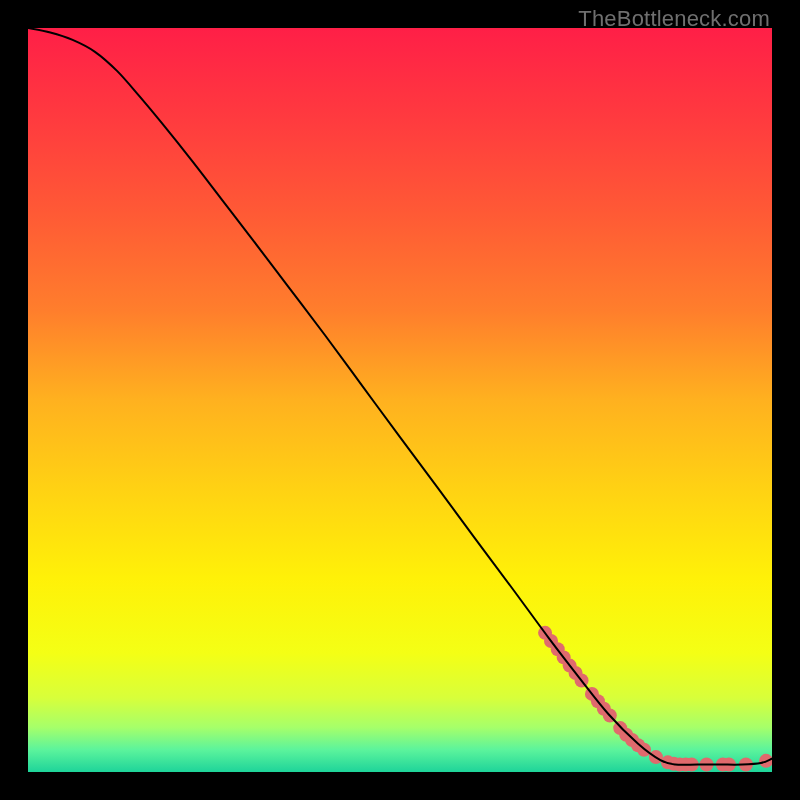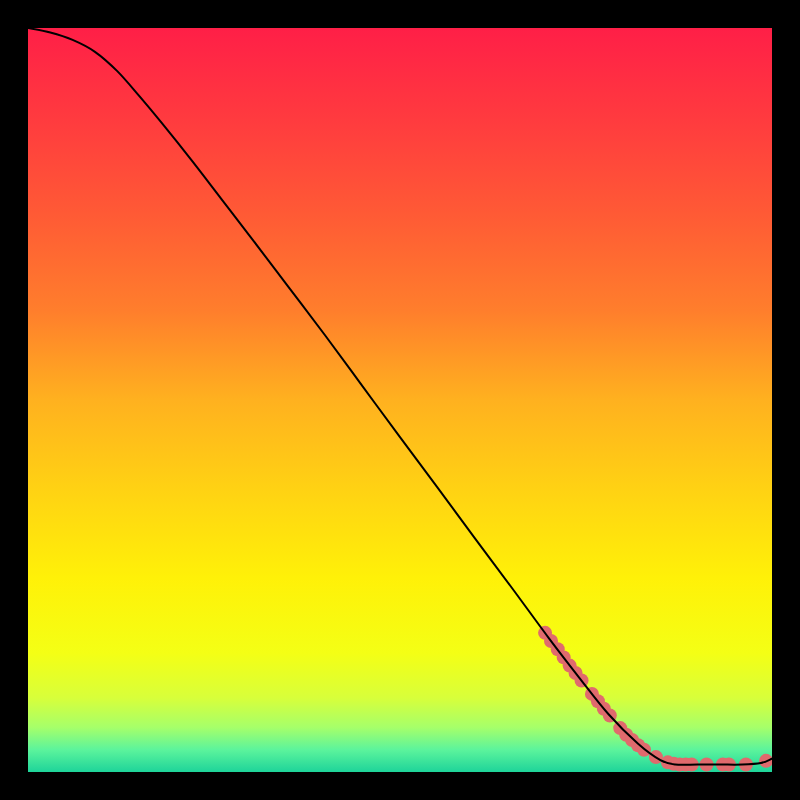--- a/index.html
+++ b/index.html
@@ -97,6 +97,7 @@
     </svg>
   </div>
 
+  <div class="watermark">TheBottleneck.com</div>
 </div>
 
 </body></html>

